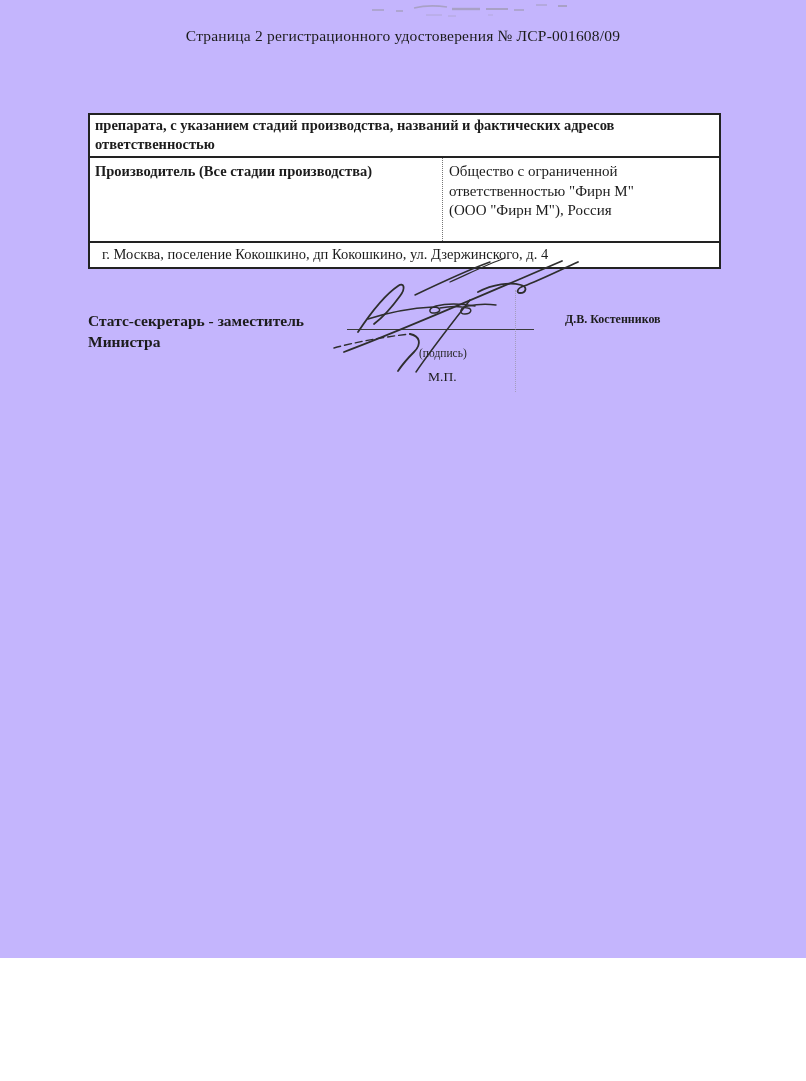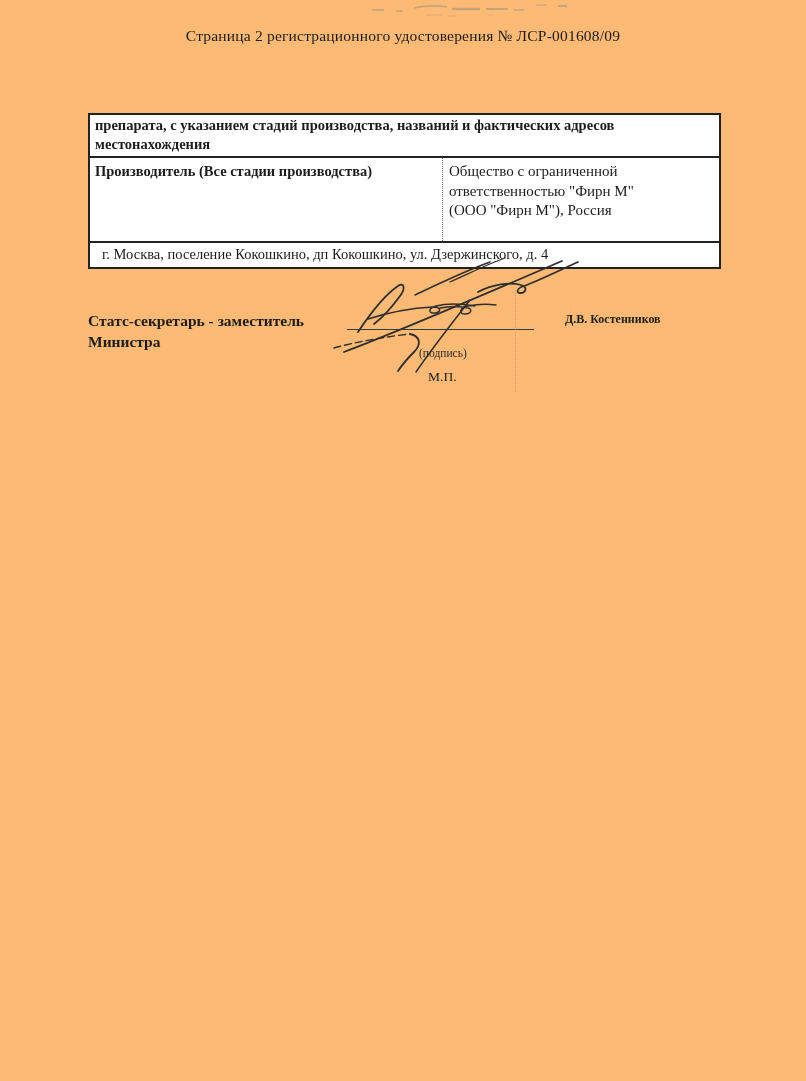--- a/index.html
+++ b/index.html
@@ -10,8 +10,8 @@
   .page {
     position: relative;
     width: 806px;
-    height: 1081px;
-    background: #fdba74;
+    height: 958px;
+    background: #c4b5fd;
     font-family: "Liberation Serif", "DejaVu Serif", serif;
     color: #1c1c1c;
     overflow: hidden;

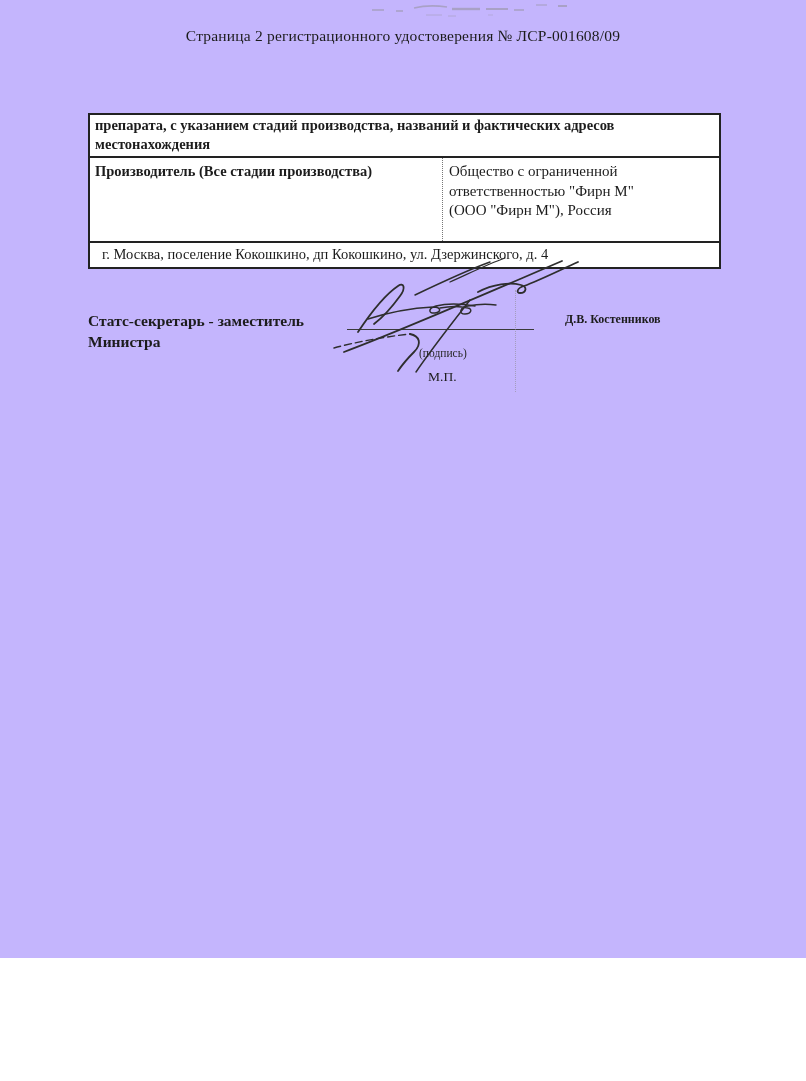--- a/index.html
+++ b/index.html
@@ -161,7 +161,7 @@
   <div class="sites-table">
     <div class="t-header">
       <div class="line">препарата, с указанием стадий производства, названий и фактических адресов</div>
-      <div class="line">местонахождения</div>
+      <div class="line">ответственностью</div>
     </div>
     <div class="t-row">
       <div class="cell-role">Производитель (Все стадии производства)</div>

